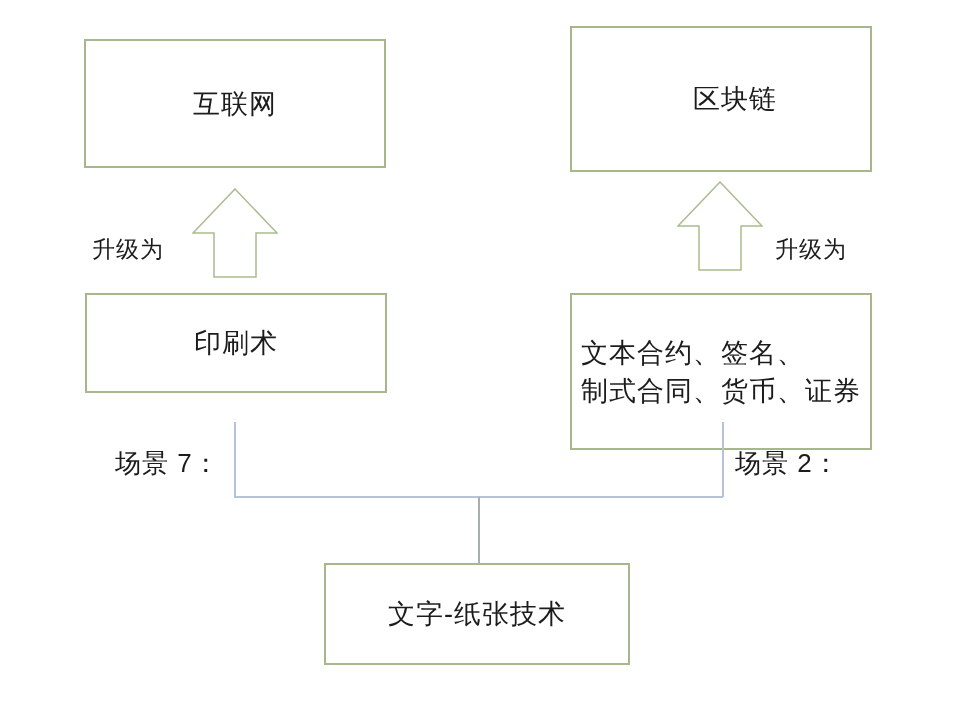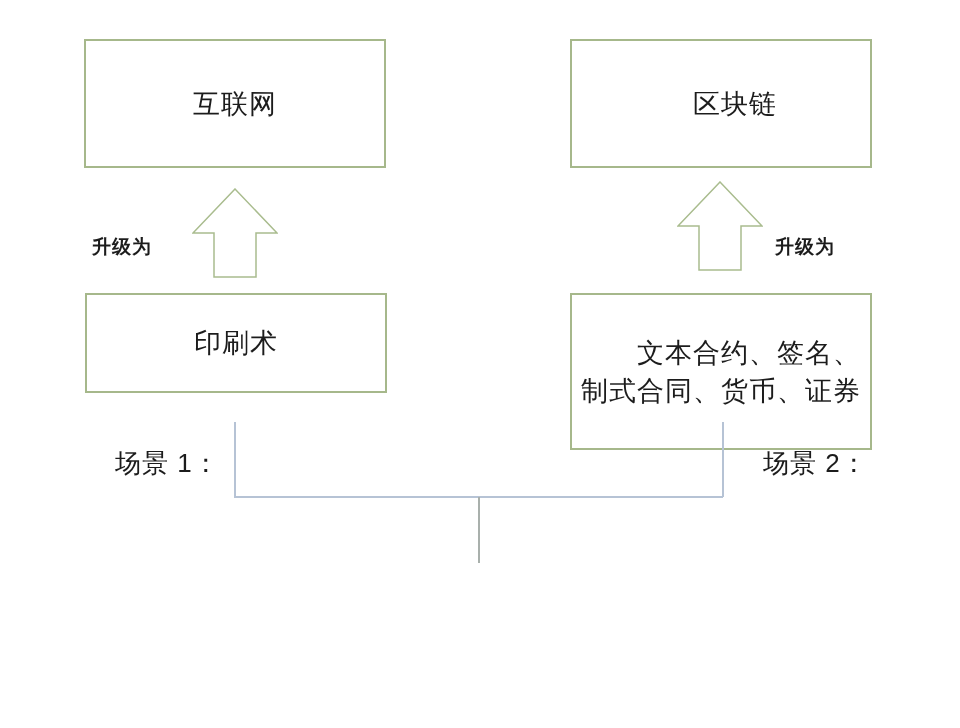--- a/index.html
+++ b/index.html
@@ -23,7 +23,7 @@
     display: flex;
     align-items: center;
     justify-content: center;
-    text-align: right;
+    text-align: left;
     box-sizing: border-box;
   }
   .box .box-label {

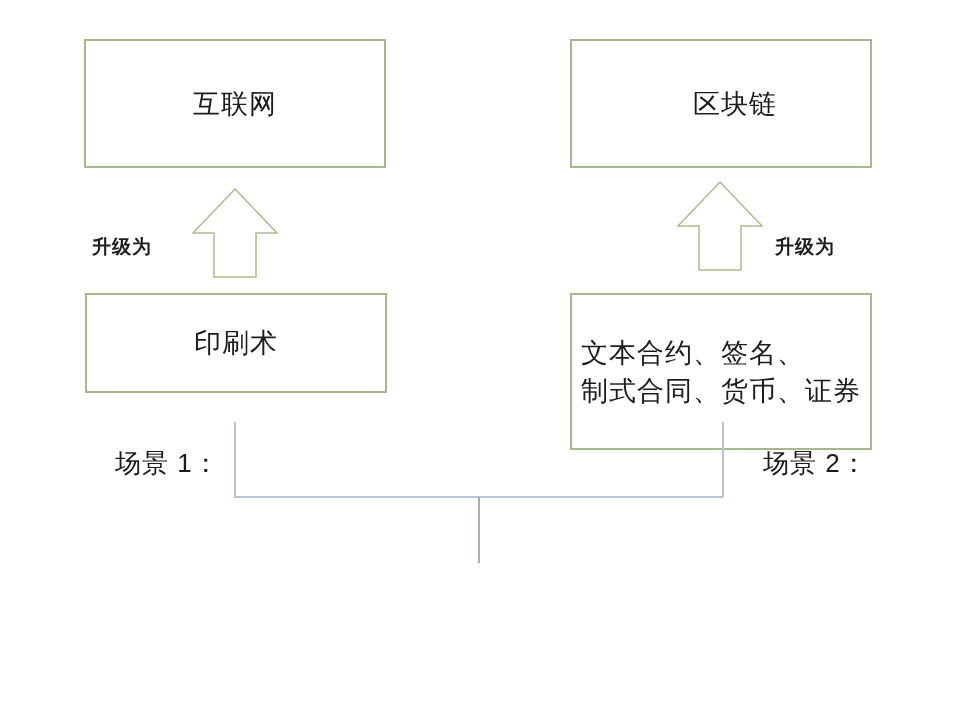--- a/index.html
+++ b/index.html
@@ -33,7 +33,7 @@
     white-space: pre-line;
   }
   #box-internet   { left: 84px;  top: 39px;  width: 302px; height: 129px; }
-  #box-blockchain { left: 570px; top: 39px;  width: 302px; height: 129px; padding-left: 28px; }
+  #box-blockchain { left: 570px; top: 26px;  width: 302px; height: 146px; padding-left: 28px; }
   #box-printing   { left: 85px;  top: 293px; width: 302px; height: 100px; }
   #box-contracts  { left: 570px; top: 293px; width: 302px; height: 157px; }
   #box-paper      { left: 324px; top: 563px; width: 306px; height: 102px; }

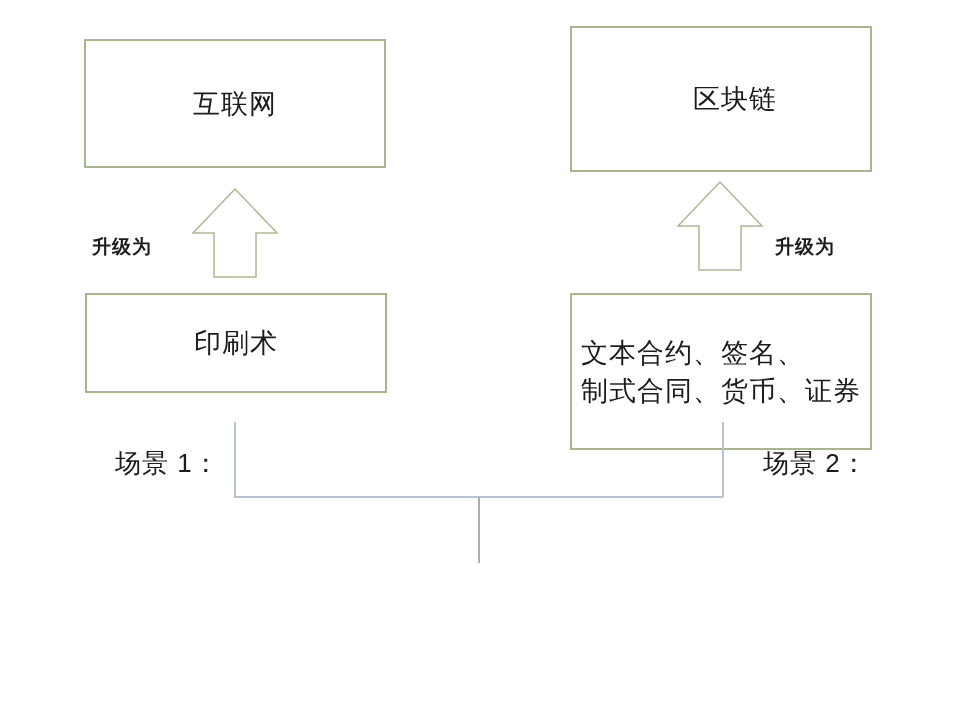--- a/index.html
+++ b/index.html
@@ -53,10 +53,9 @@
 
   .side-label {
     position: absolute;
-    font-size: 19px;
+    font-size: 23px;
     letter-spacing: 1px;
     white-space: nowrap;
-    font-weight: bold;
   }
   #upgrade-label-left  { left: 92px;  top: 234px; }
   #upgrade-label-right { left: 775px; top: 234px; }

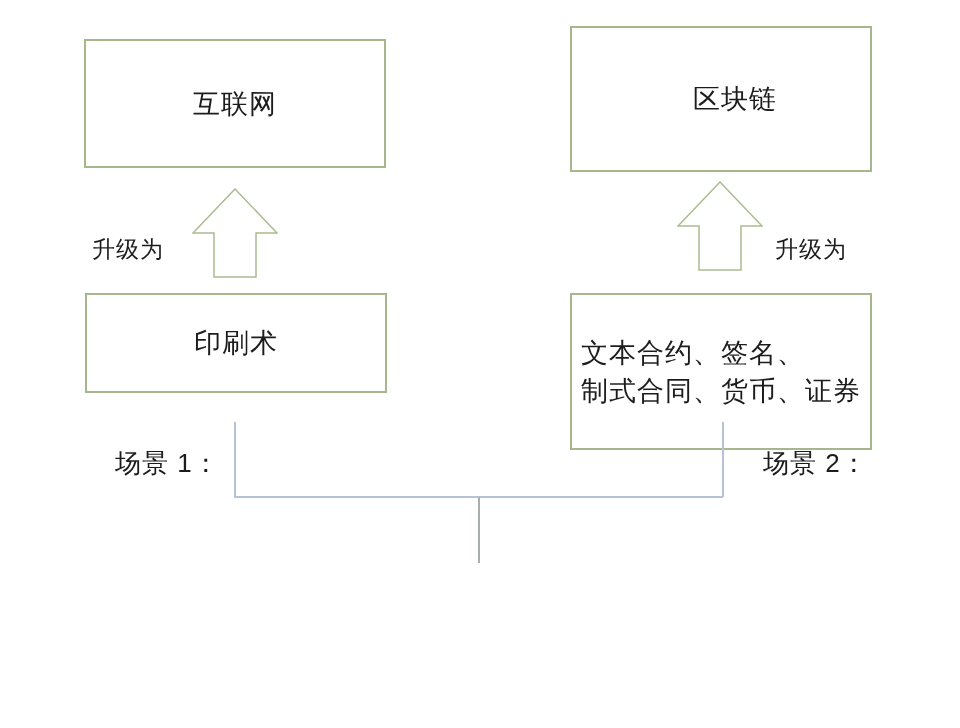--- a/index.html
+++ b/index.html
@@ -120,7 +120,7 @@
   <div class="connector" id="conn-center-vertical"></div>
 
   <div class="scenario-label" id="scenario-1">
-    <span class="line">场景 1：</span>
+    <span class="line">场景 7：</span>
   </div>
 
   <div class="scenario-label" id="scenario-2">

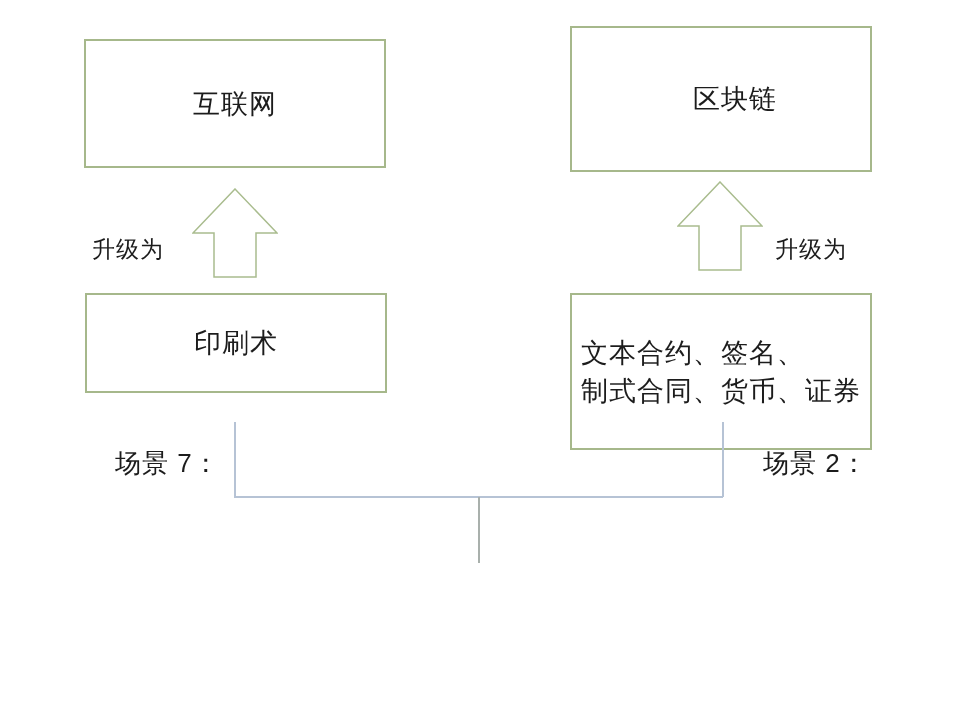--- a/index.html
+++ b/index.html
@@ -68,7 +68,7 @@
     white-space: nowrap;
   }
   #scenario-1 { left: 115px; top: 449px; }
-  #scenario-2 { left: 735px; top: 449px; margin-left: 28px; }
+  #scenario-2 { left: 735px; top: 449px; }
   .scenario-label .line { display: block; }
 
   .connector {

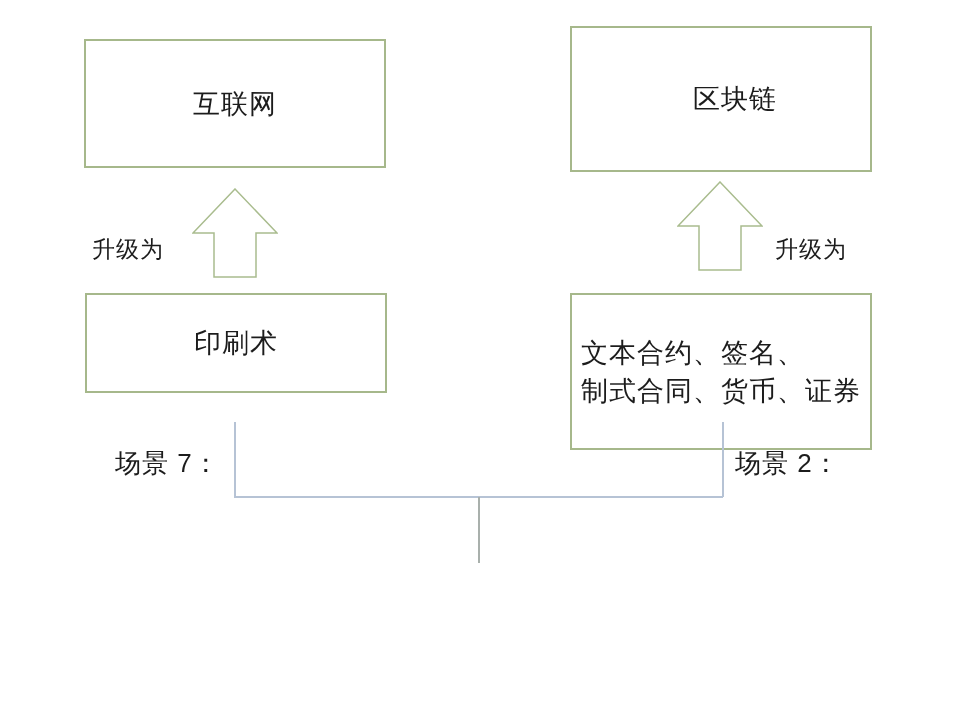--- a/index.html
+++ b/index.html
@@ -127,6 +127,9 @@
     <span class="line">场景 2：</span>
   </div>
 
+  <div class="box" id="box-paper">
+    <span class="box-label">文字-纸张技术</span>
+  </div>
 
 </div>
 

